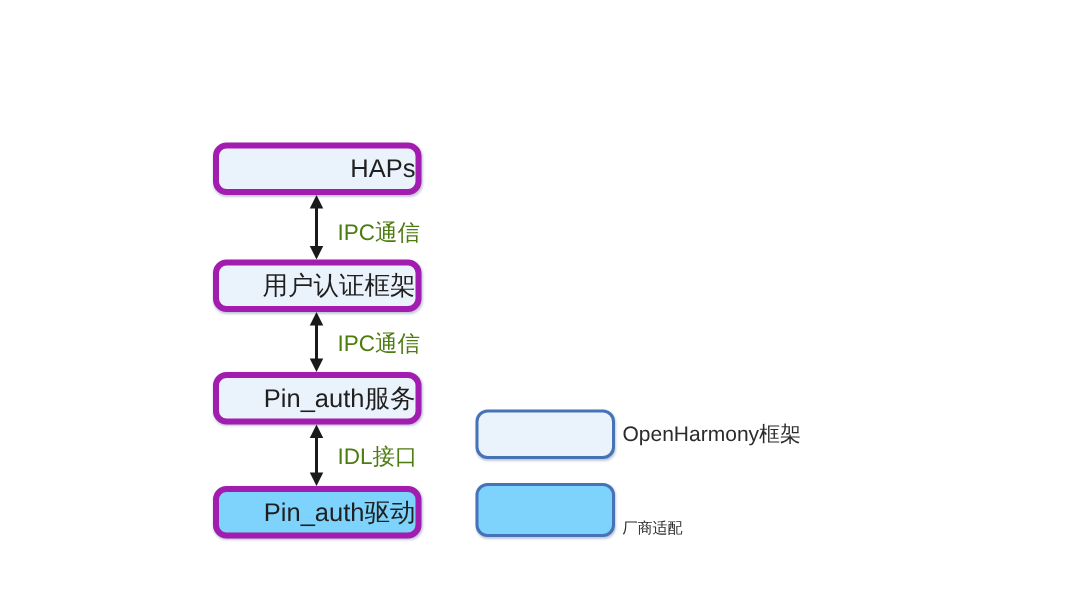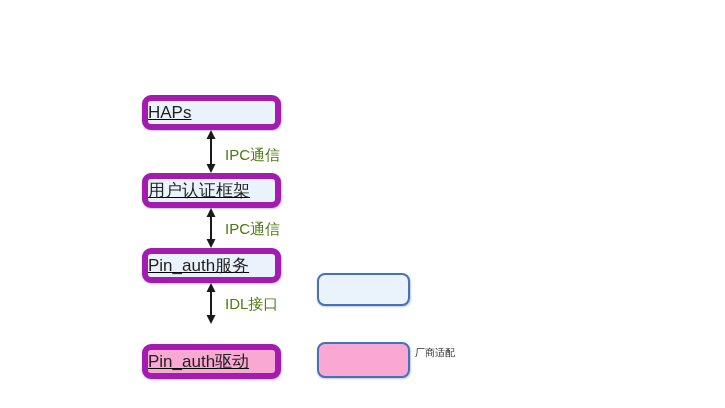--- a/index.html
+++ b/index.html
@@ -20,14 +20,13 @@
     left: 142px;
     width: 139px;
     height: 35px;
-    border: 6px solid #a21caf;
+    border: 4px solid #a21caf;
     border-radius: 9px;
     box-sizing: border-box;
     display: flex;
     align-items: center;
-    justify-content: flex-start;
+    justify-content: flex-end;
     box-shadow: 0.5px 1px 1.5px rgba(80,100,140,0.35);
-    text-decoration: underline;
   }
   .fill-blue  { background: #eaf2fb; }
   .fill-green { background: #f9a8d4; margin-top: 20px; }

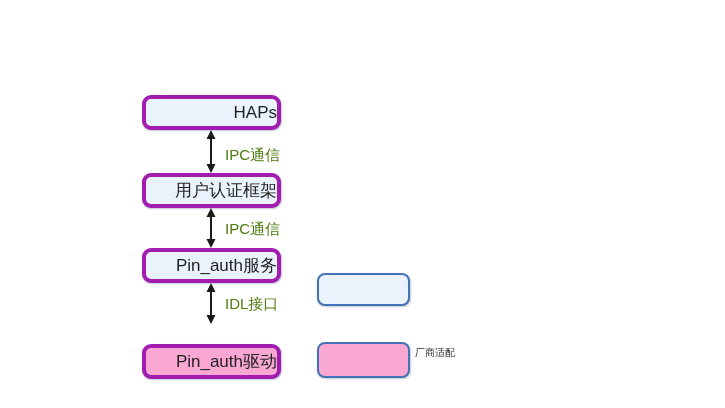--- a/index.html
+++ b/index.html
@@ -114,6 +114,7 @@
   <span class="conn-label" style="top:295px;">IDL接口</span>
 
   <div class="legend-swatch fill-blue" style="top:273px; height:33px;"></div>
+  <span class="legend-label l1">OpenHarmony框架</span>
 
   <div class="legend-swatch fill-green" style="top:322px; height:36px;"></div>
   <span class="legend-label l2">厂商适配</span>

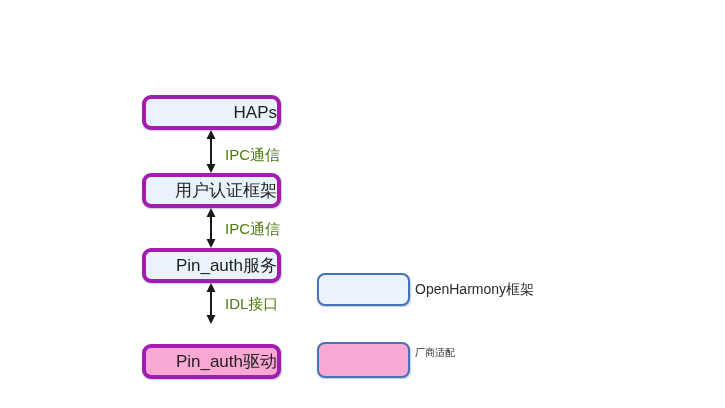--- a/index.html
+++ b/index.html
@@ -29,7 +29,7 @@
     box-shadow: 0.5px 1px 1.5px rgba(80,100,140,0.35);
   }
   .fill-blue  { background: #eaf2fb; }
-  .fill-green { background: #f9a8d4; margin-top: 20px; }
+  .fill-green { background: #7dd3fc; }
   .node-label {
     font-size: 17px;
     color: #1f1f1f;

